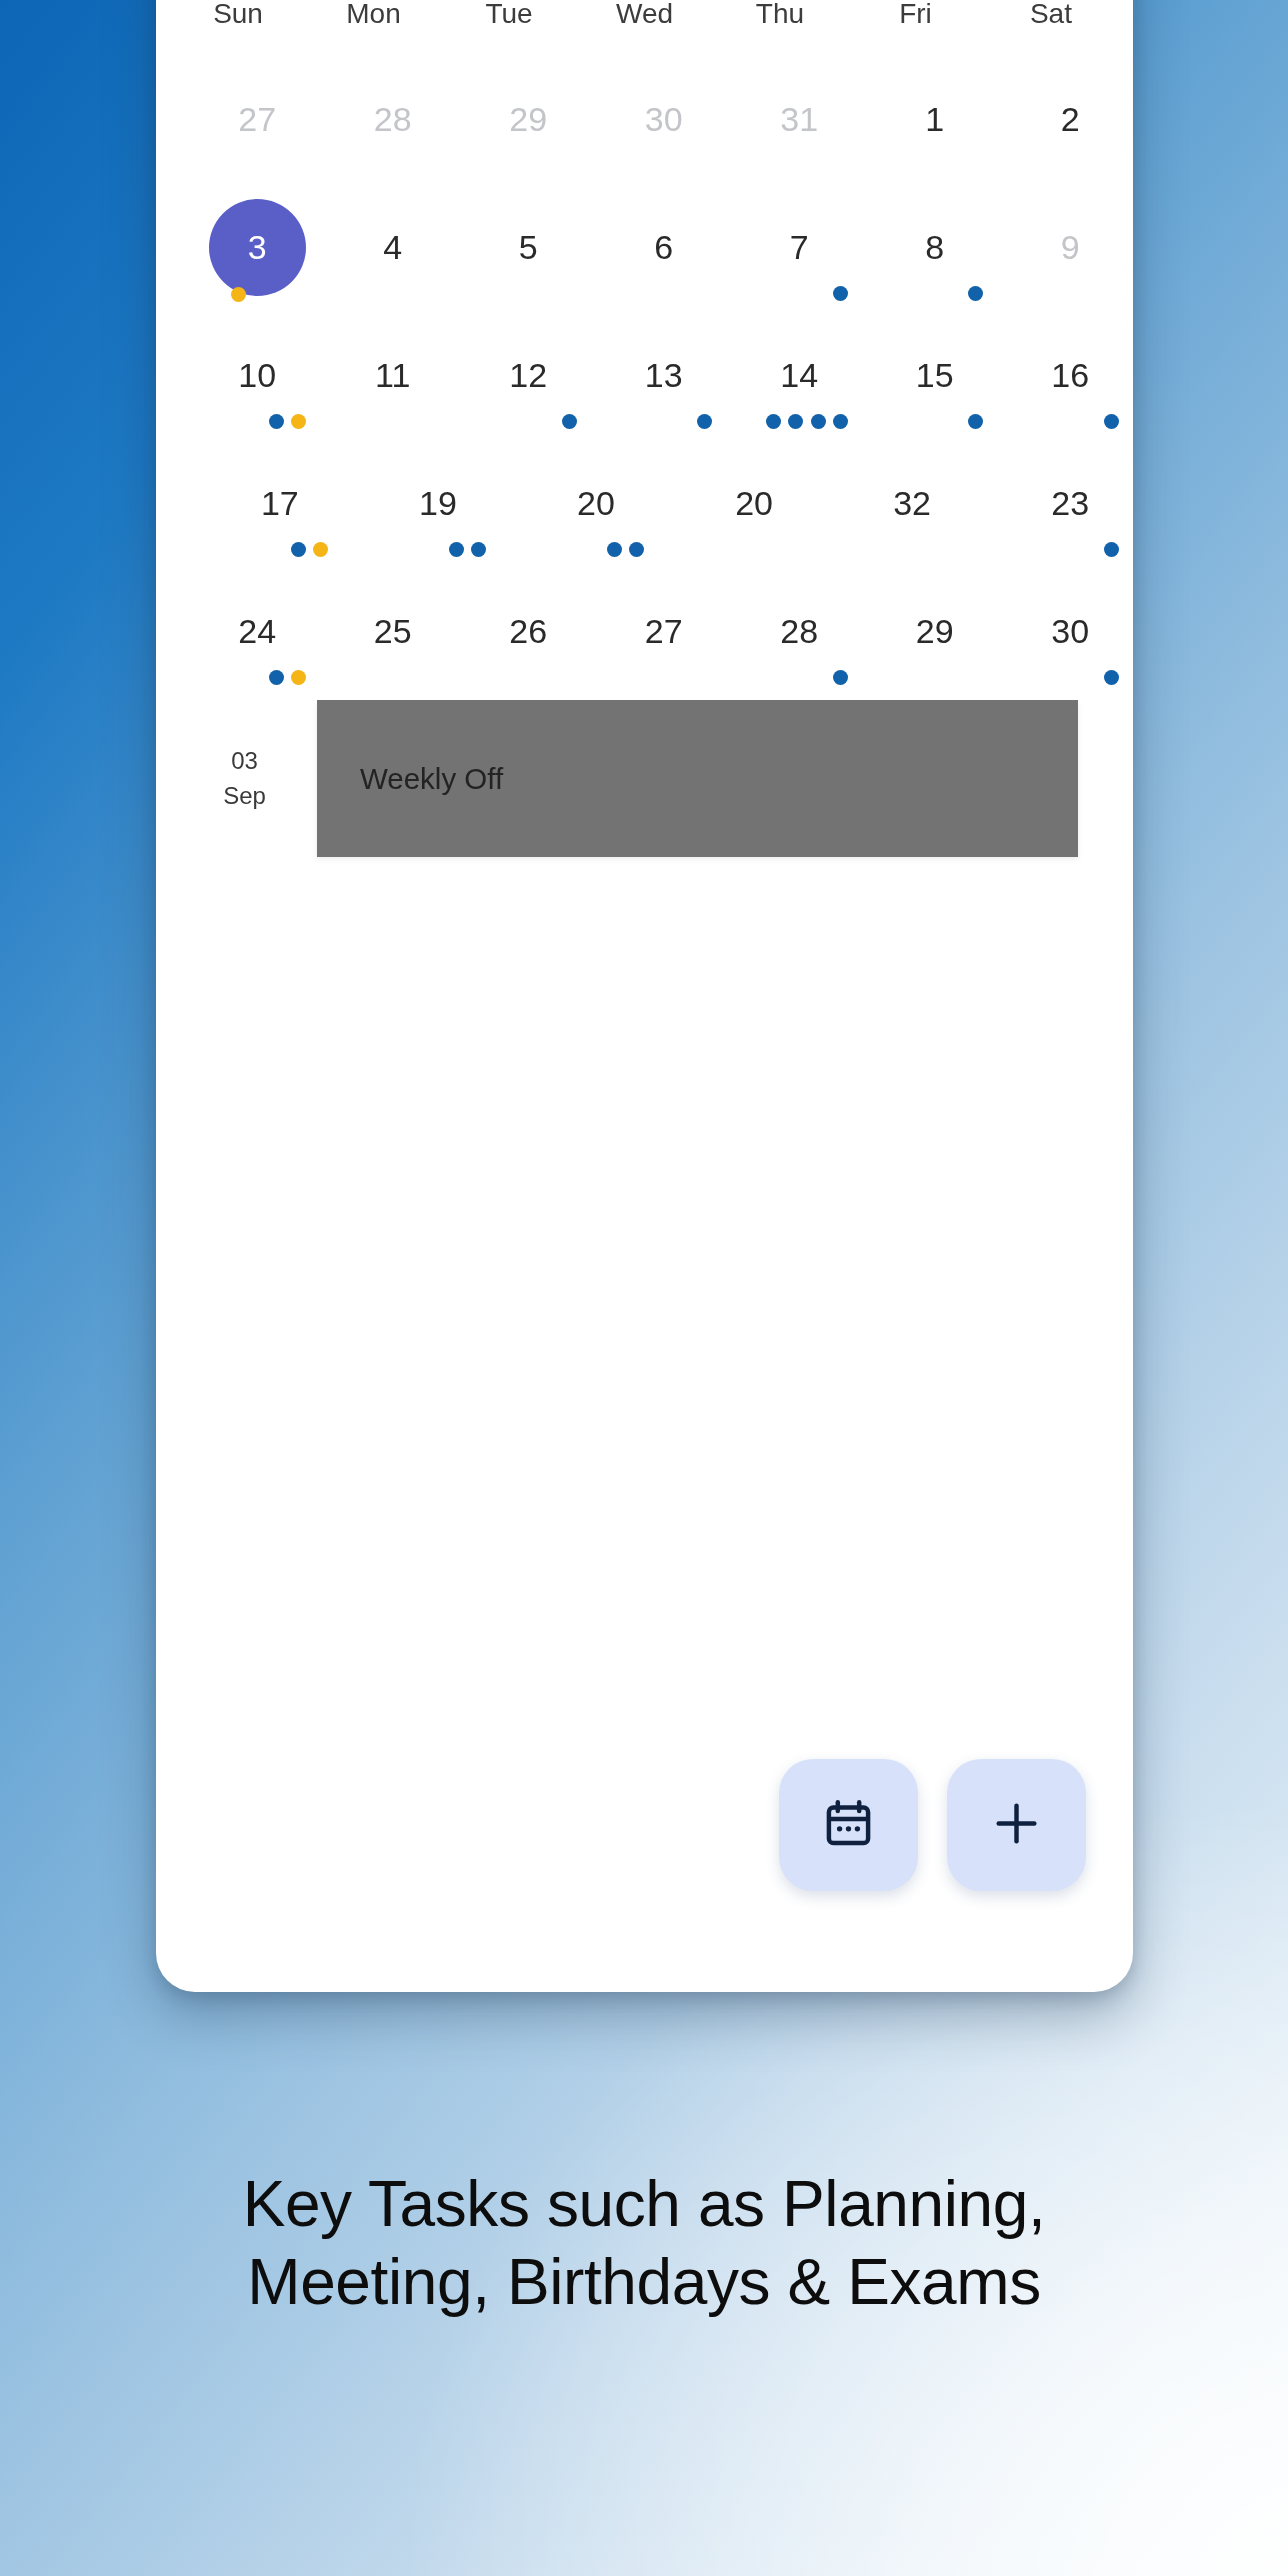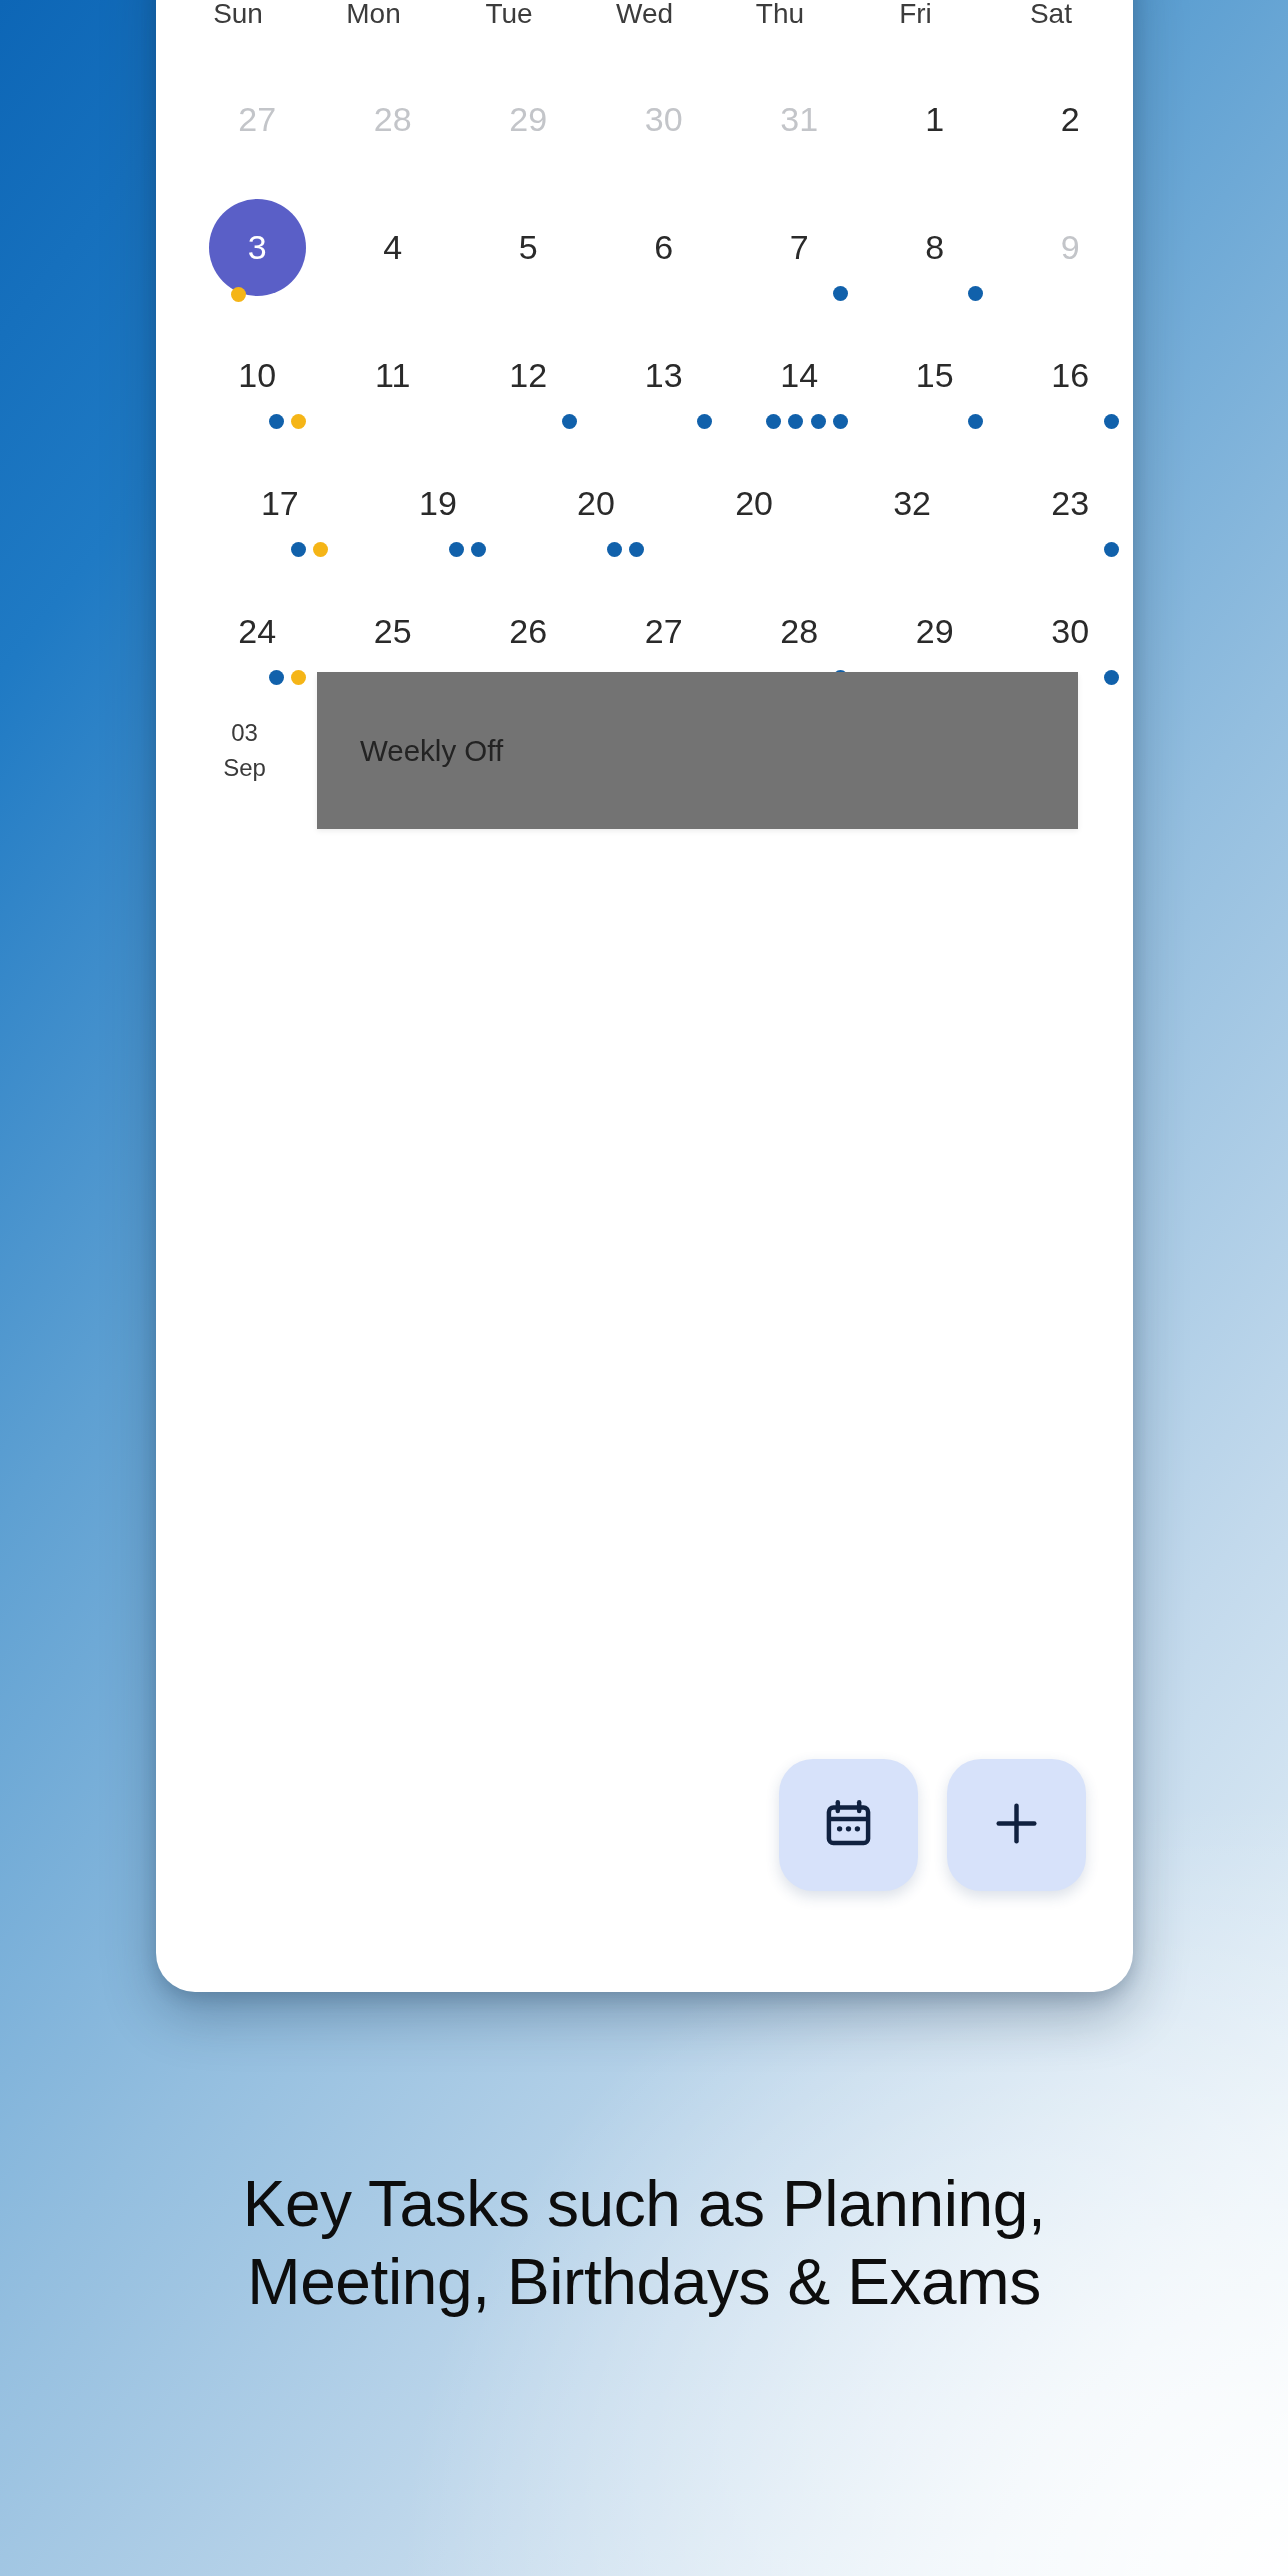--- a/index.html
+++ b/index.html
@@ -140,7 +140,7 @@
   .event-list {
     position: absolute;
     left: 0;
-    top: 744px;
+    top: 772px;
     width: 100%;
     box-sizing: border-box;
     padding: 0 0 0 16px;

